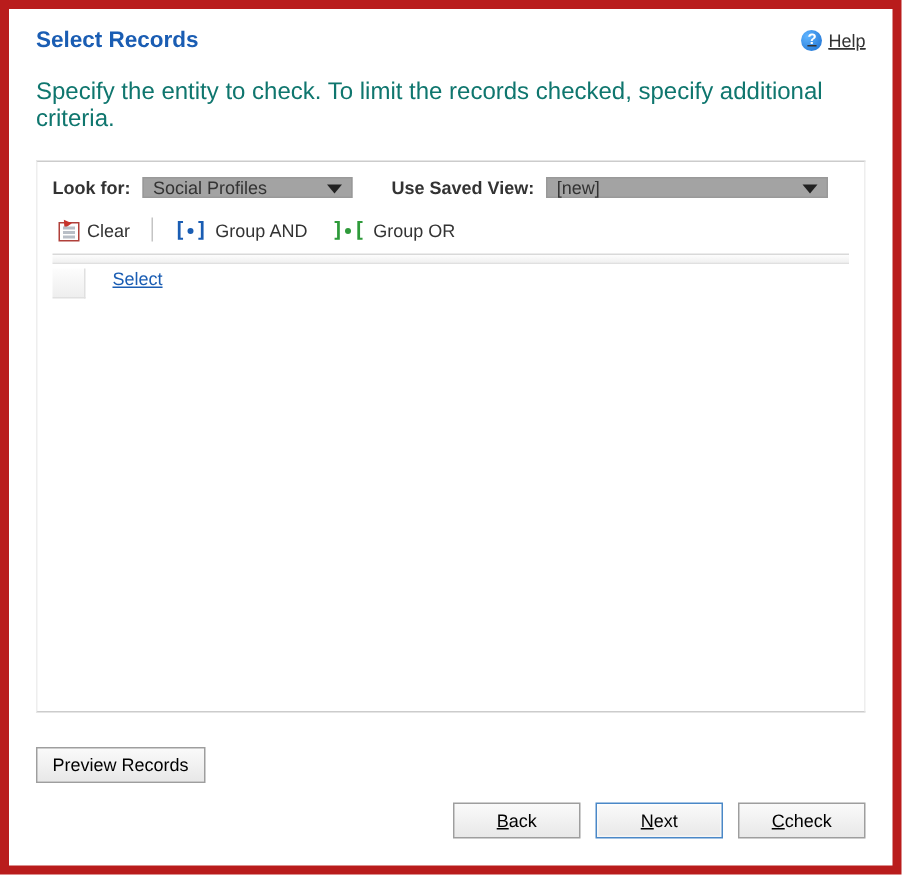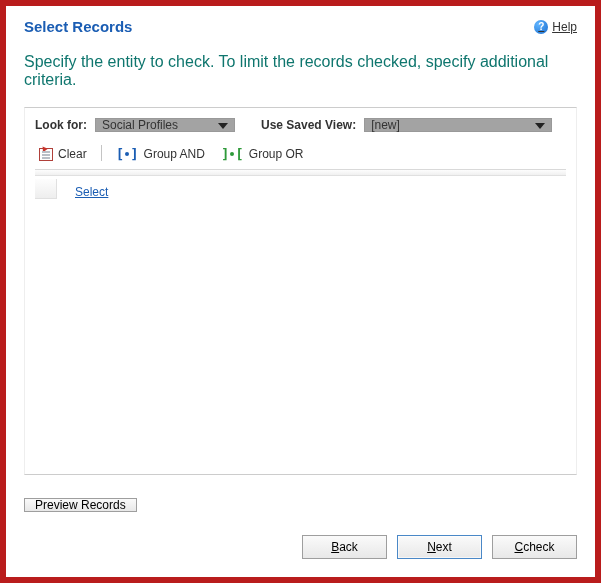--- a/index.html
+++ b/index.html
@@ -178,7 +178,7 @@
   }
   .grid-row {
     display: flex;
-    align-items: flex-end;
+    align-items: flex-start;
     height: 20px;
   }
   .row-handle {

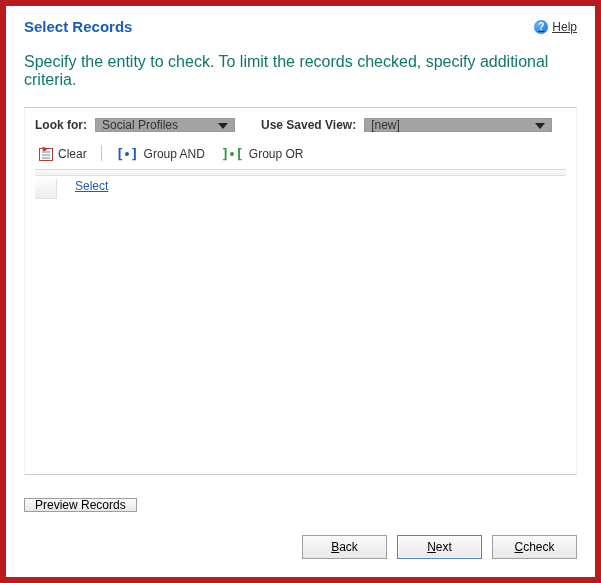--- a/index.html
+++ b/index.html
@@ -204,7 +204,7 @@
     display: inline-flex;
     align-items: center;
     justify-content: center;
-    height: 14px;
+    height: 24px;
     padding: 0 10px;
     border: 1px solid #9e9e9e;
     background: linear-gradient(#fafafa,#e8e8e8);

